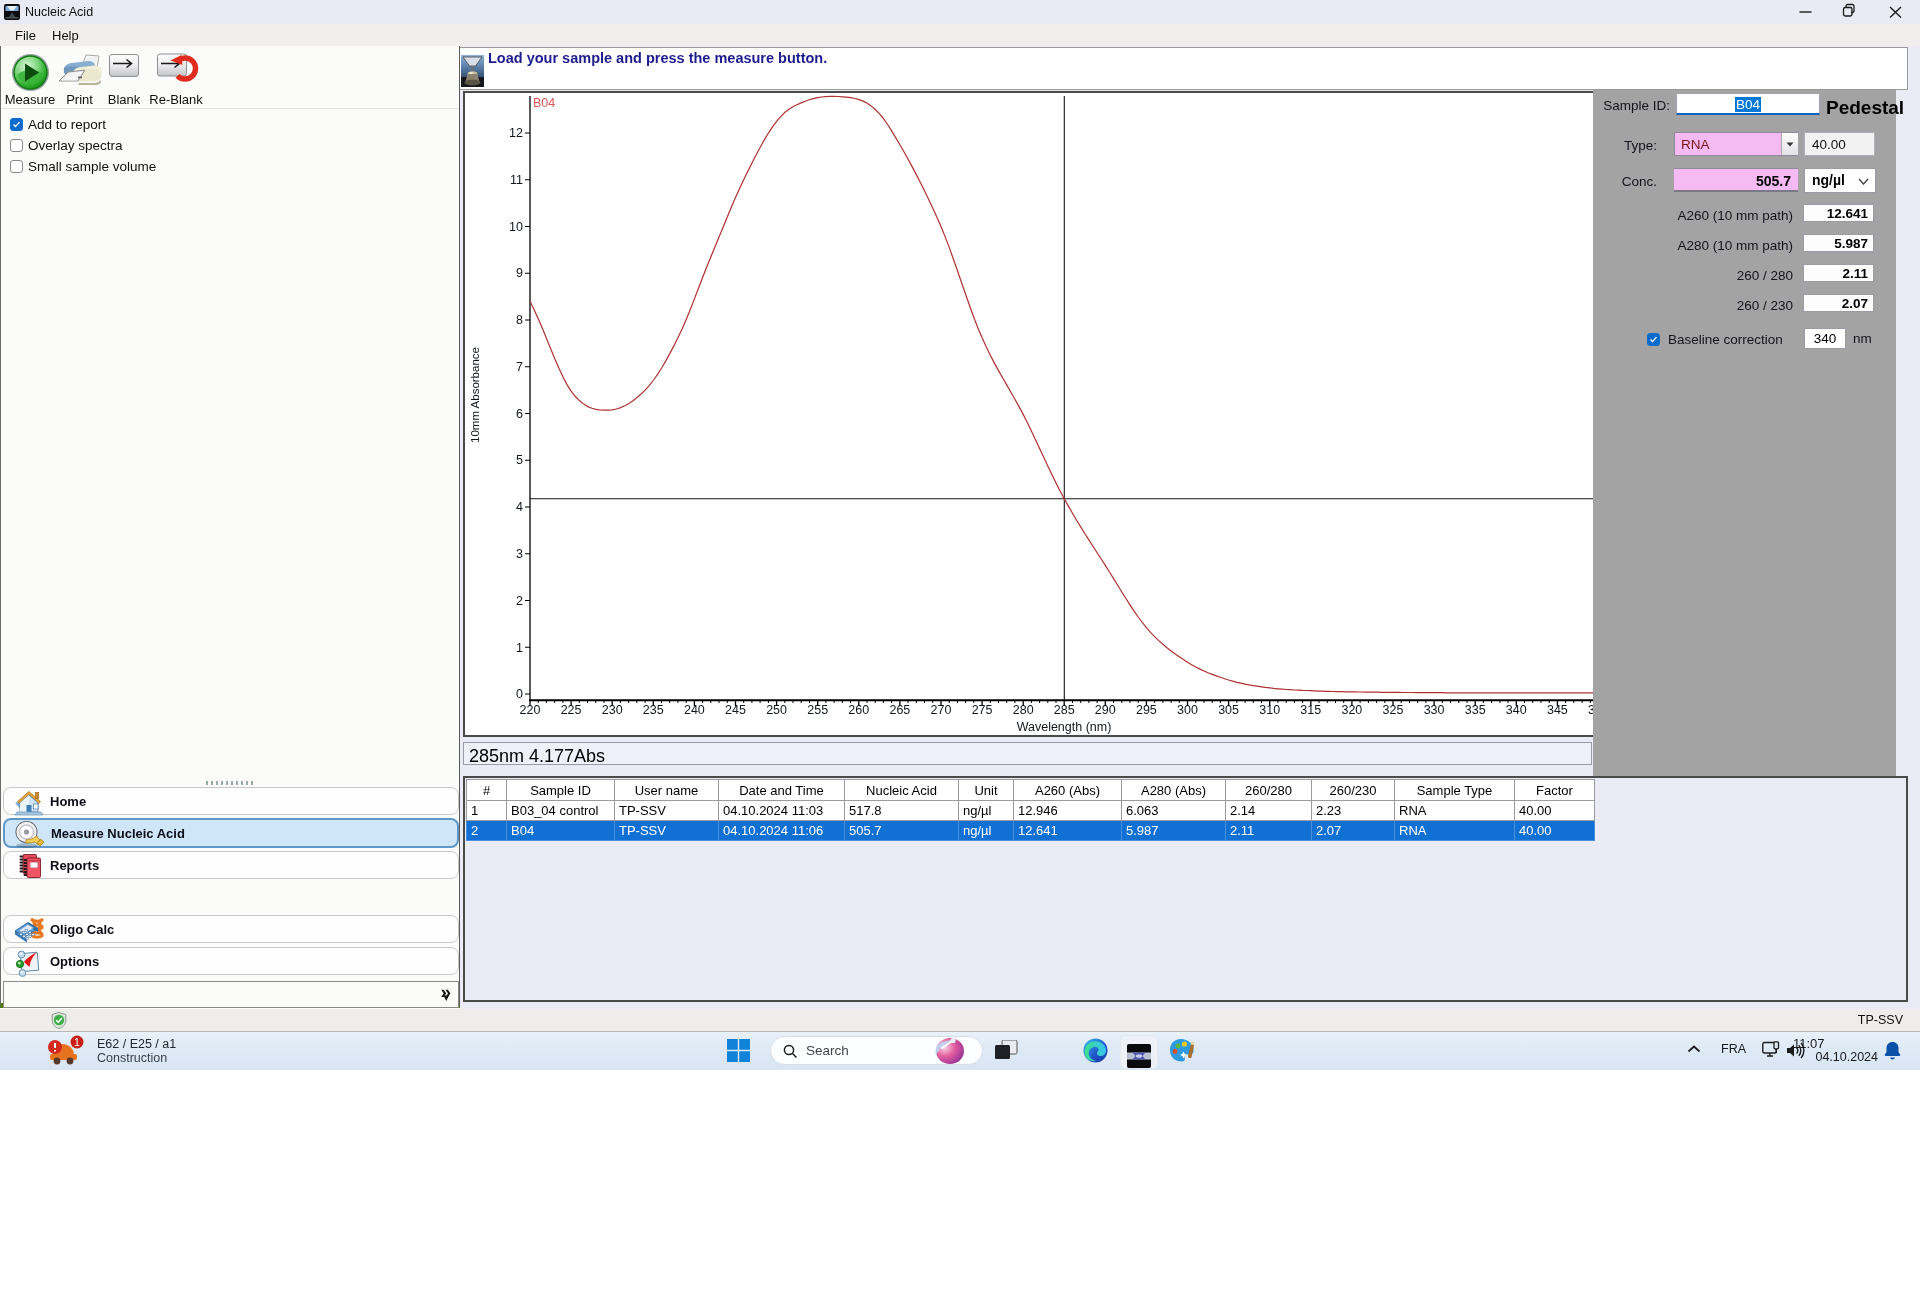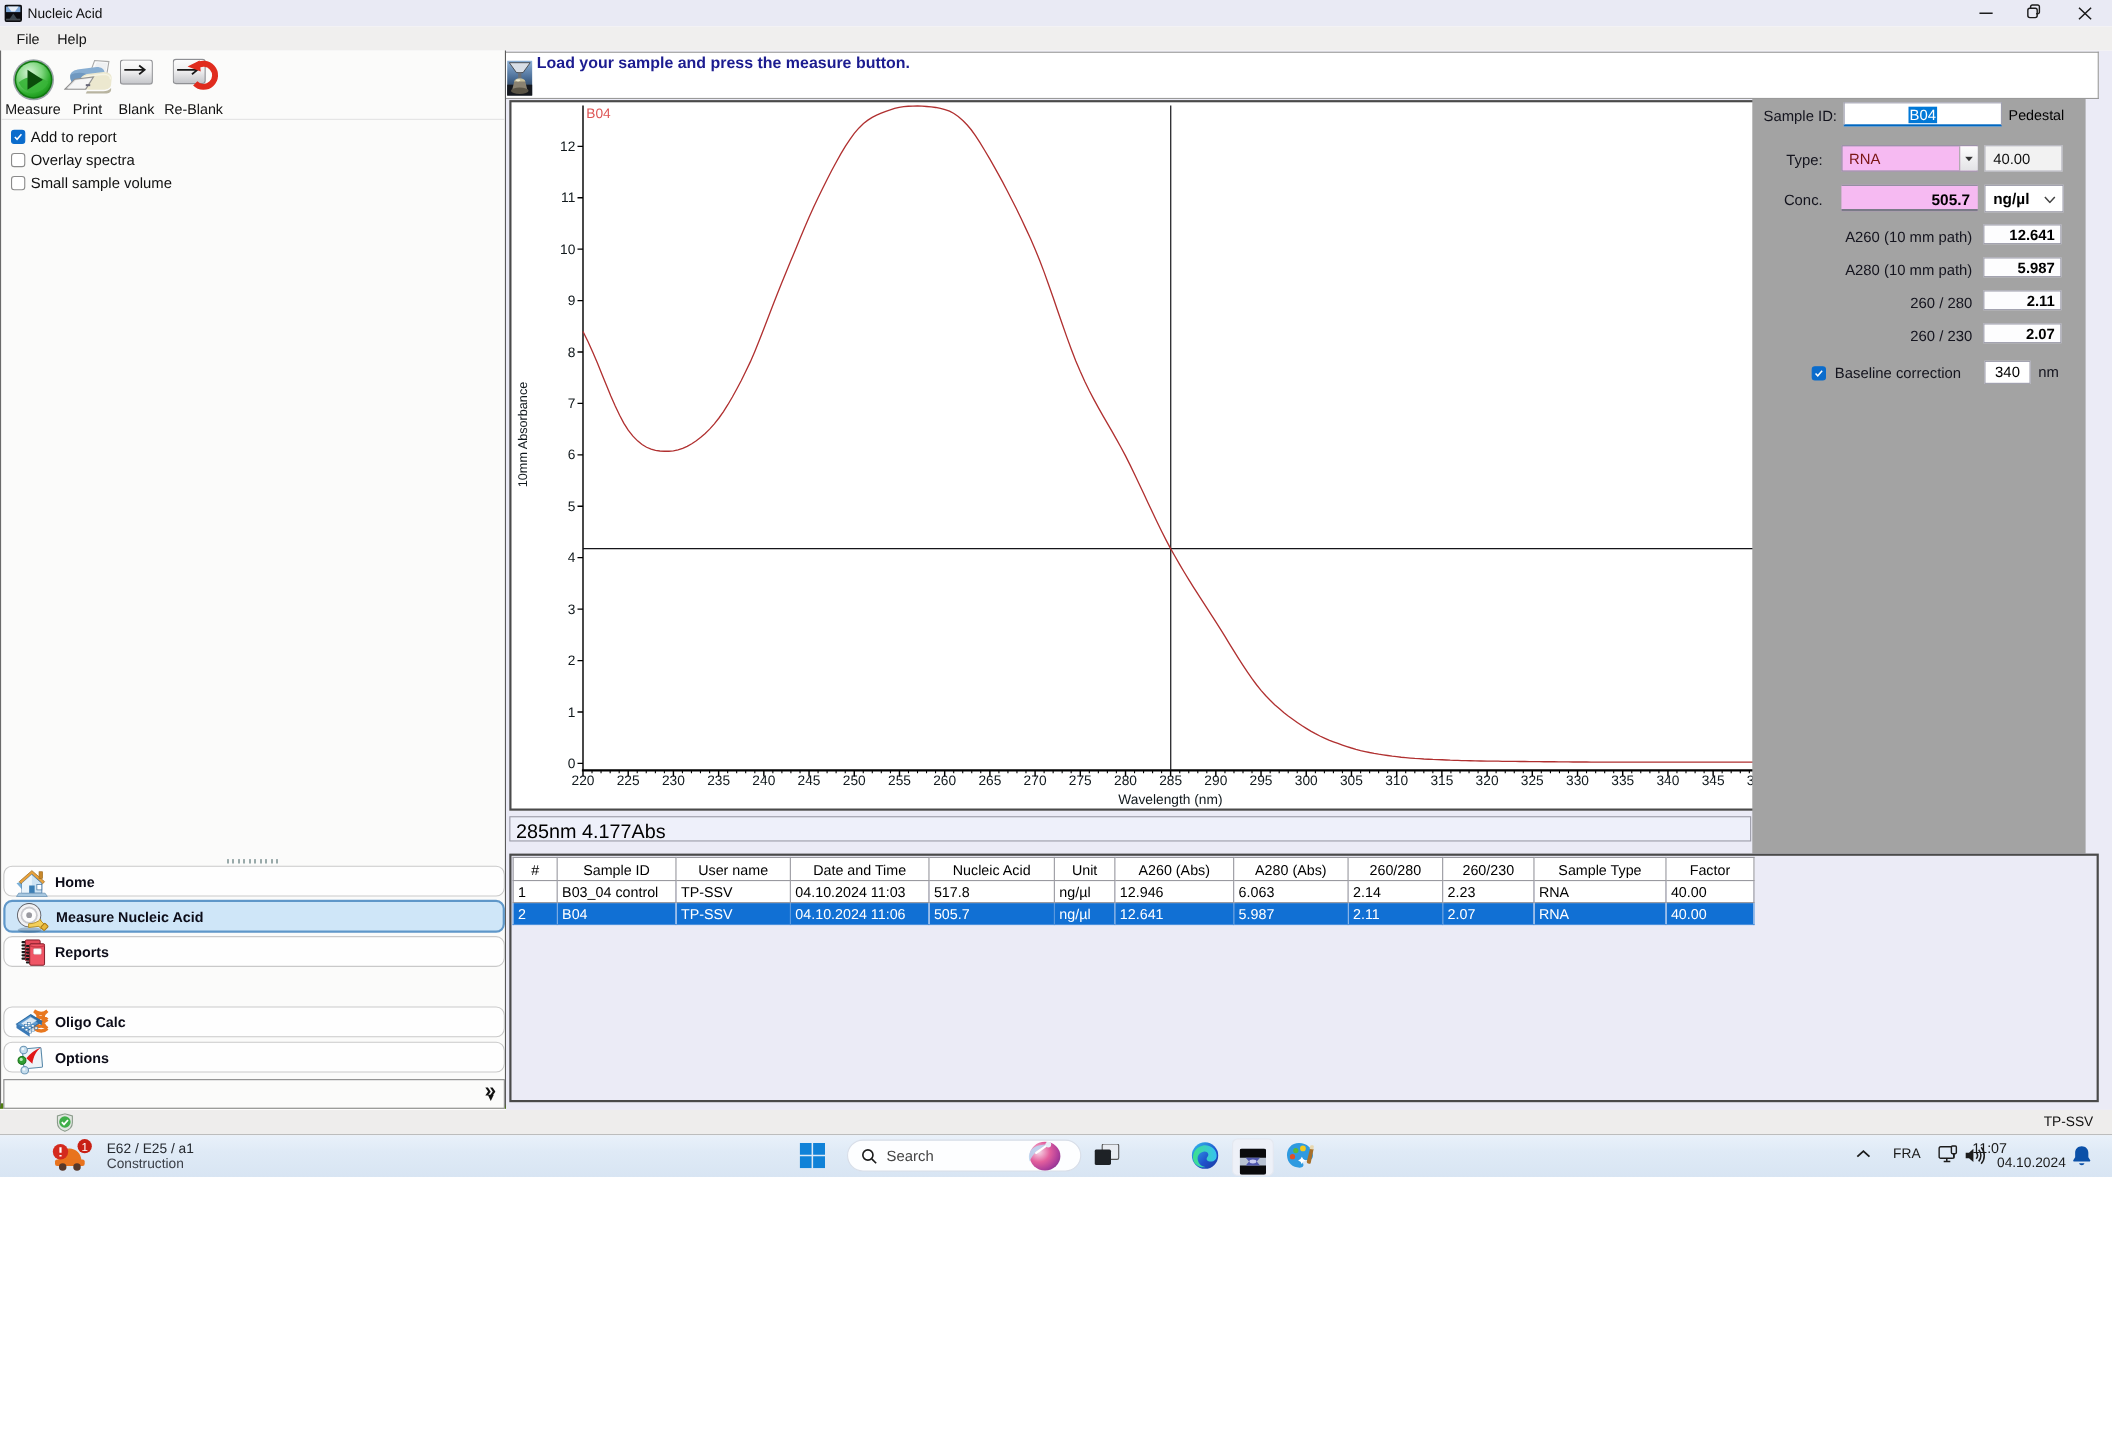--- a/index.html
+++ b/index.html
@@ -298,7 +298,7 @@
 
   <div class="abs rlabel" style="left:0px;top:8px;width:77px">Sample ID:</div>
   <div class="abs" style="left:83px;top:3px;width:144px;height:22px;background:#fff;border:1px solid #a0a0b0;border-bottom:2px solid #0067c0;text-align:center;font-size:13.5px;padding-top:3px"><span style="background:#0078d7;color:#fff;padding:0 1px">B04</span></div>
-  <div class="abs" style="left:233px;top:7px;font-size:13px;font-weight:normal;color:#000">Pedestal</div>
+  <div class="abs" style="left:233px;top:7px;font-size:19px;font-weight:bold;color:#000">Pedestal</div>
   <div class="abs rlabel" style="left:0px;top:48px;width:64px">Type:</div>
   <div class="abs" style="left:81px;top:42px;width:124px;height:24px;background:#f6baf2;border:1px solid #8a8a9a;font-size:13.5px;color:#7a1515;padding:4px 0 0 6px">RNA</div>
   <div class="abs" style="left:188px;top:43px;width:17px;height:22px;background:linear-gradient(180deg,#fdfdfd,#e3e3e6);border-left:1px solid #aaa">

